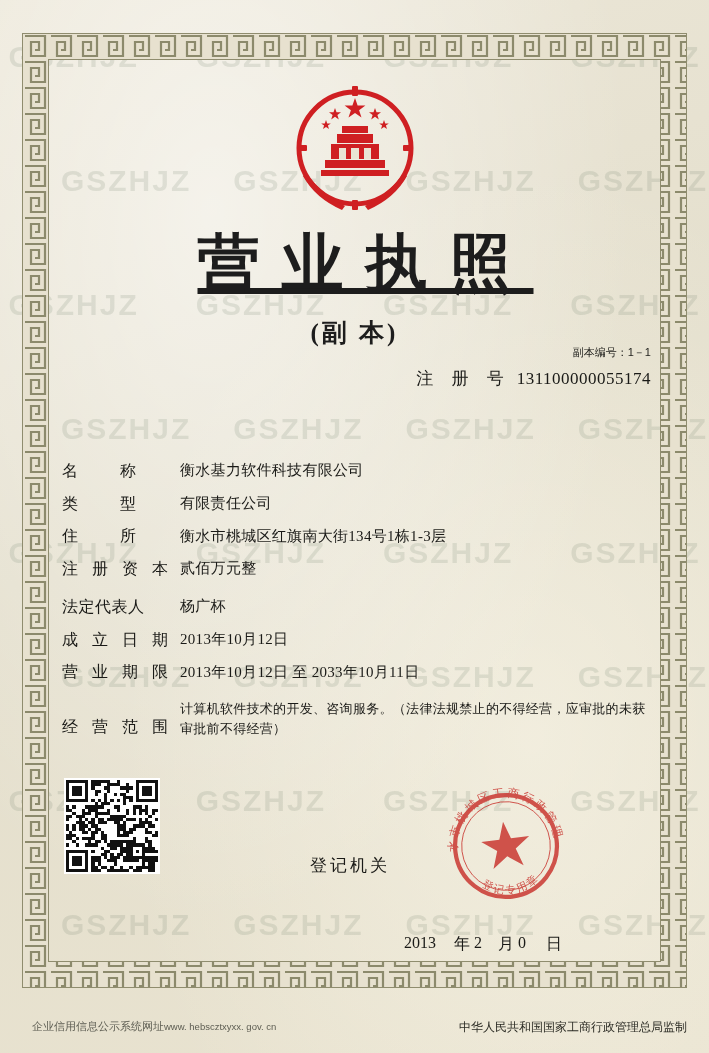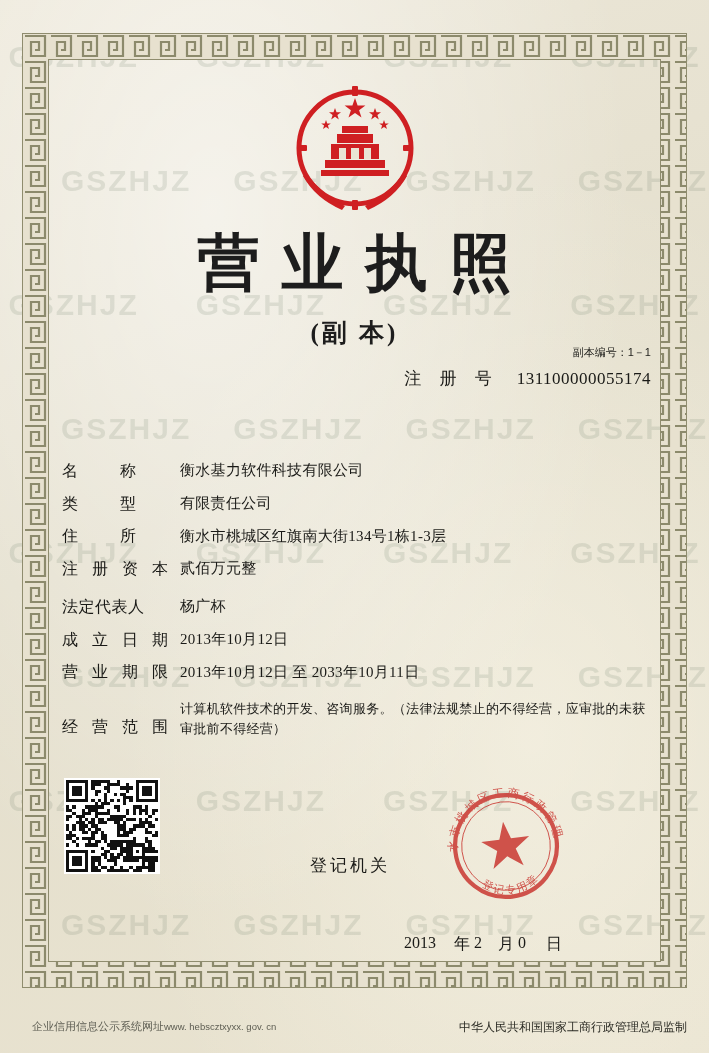--- a/index.html
+++ b/index.html
@@ -85,6 +85,7 @@
     text-indent: 22px;
     color: #1d1d1d;
     line-height: 1;
+    text-decoration: underline;
   }
   .sub-title {
     position: absolute;

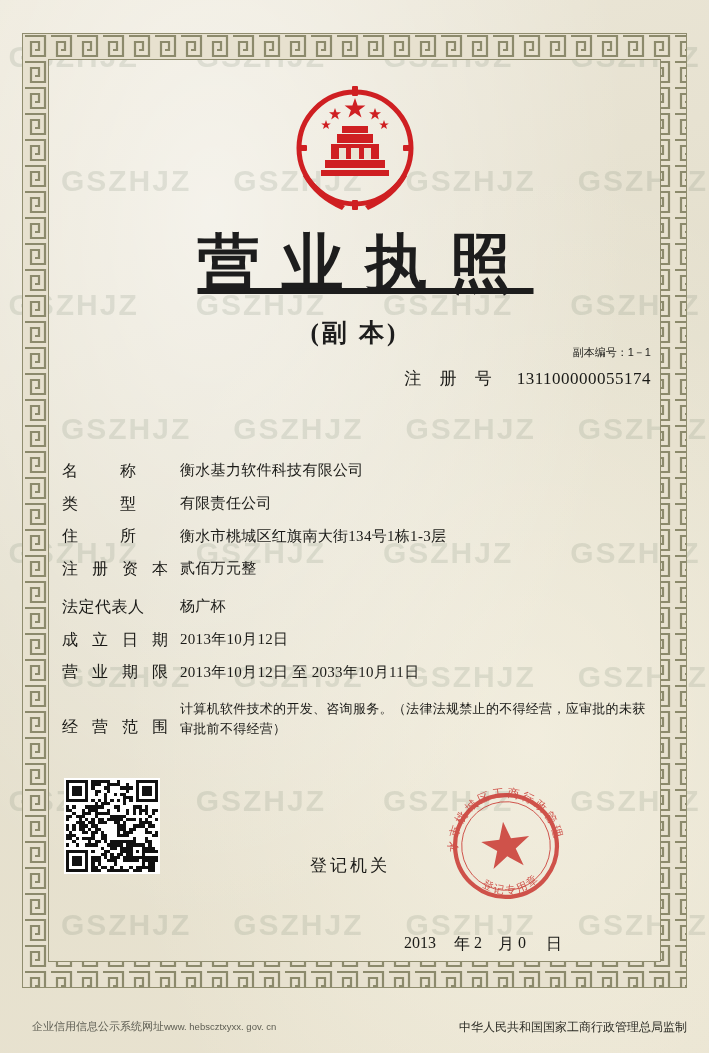--- a/index.html
+++ b/index.html
@@ -113,7 +113,7 @@
     color: #1a1a17;
     letter-spacing: 0.5px;
   }
-  .reg-no .lbl { letter-spacing: 7px; margin-right: 18px; }
+  .reg-no .lbl { letter-spacing: 7px; margin-right: 6px; }
 
   
   .fields {

